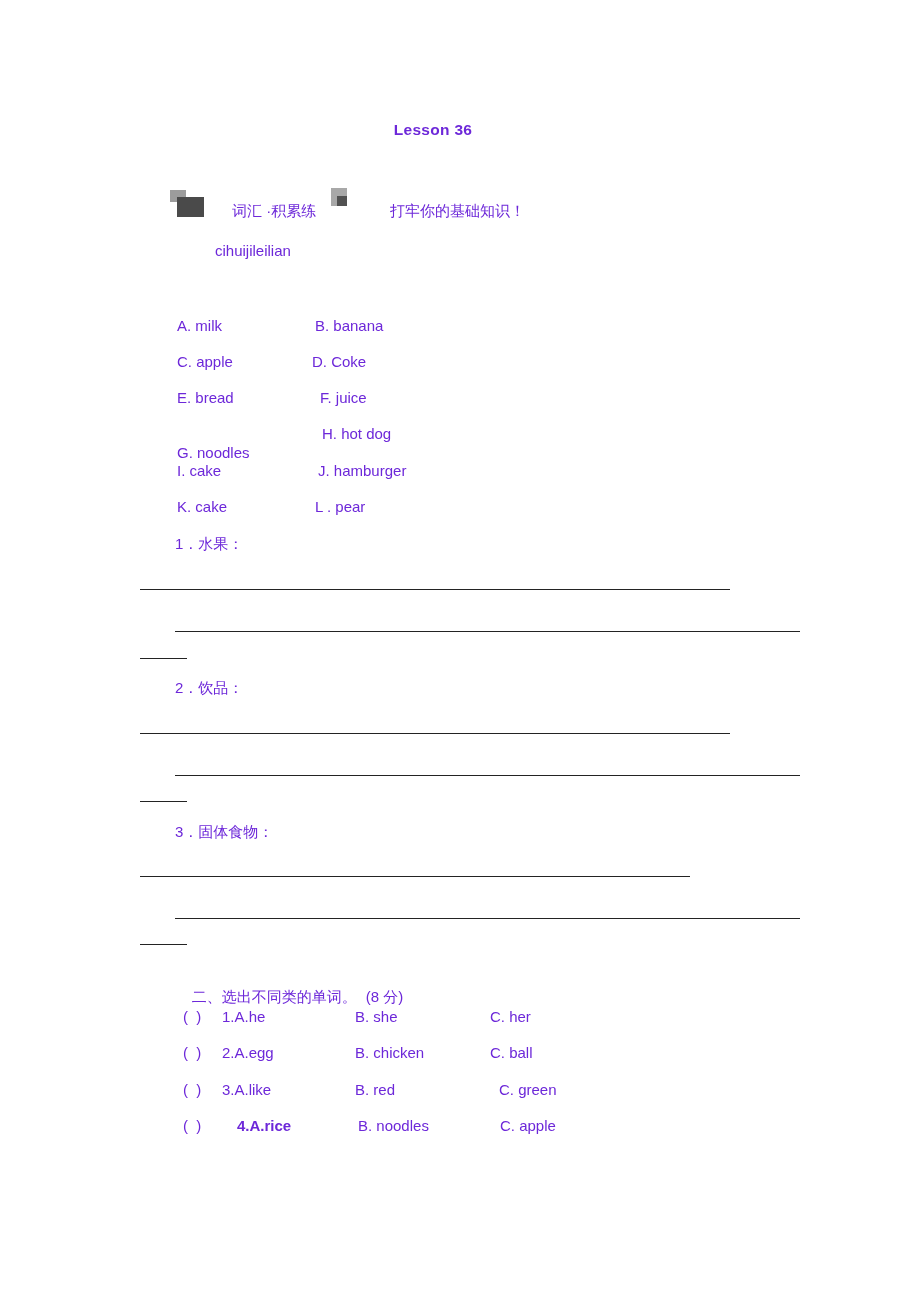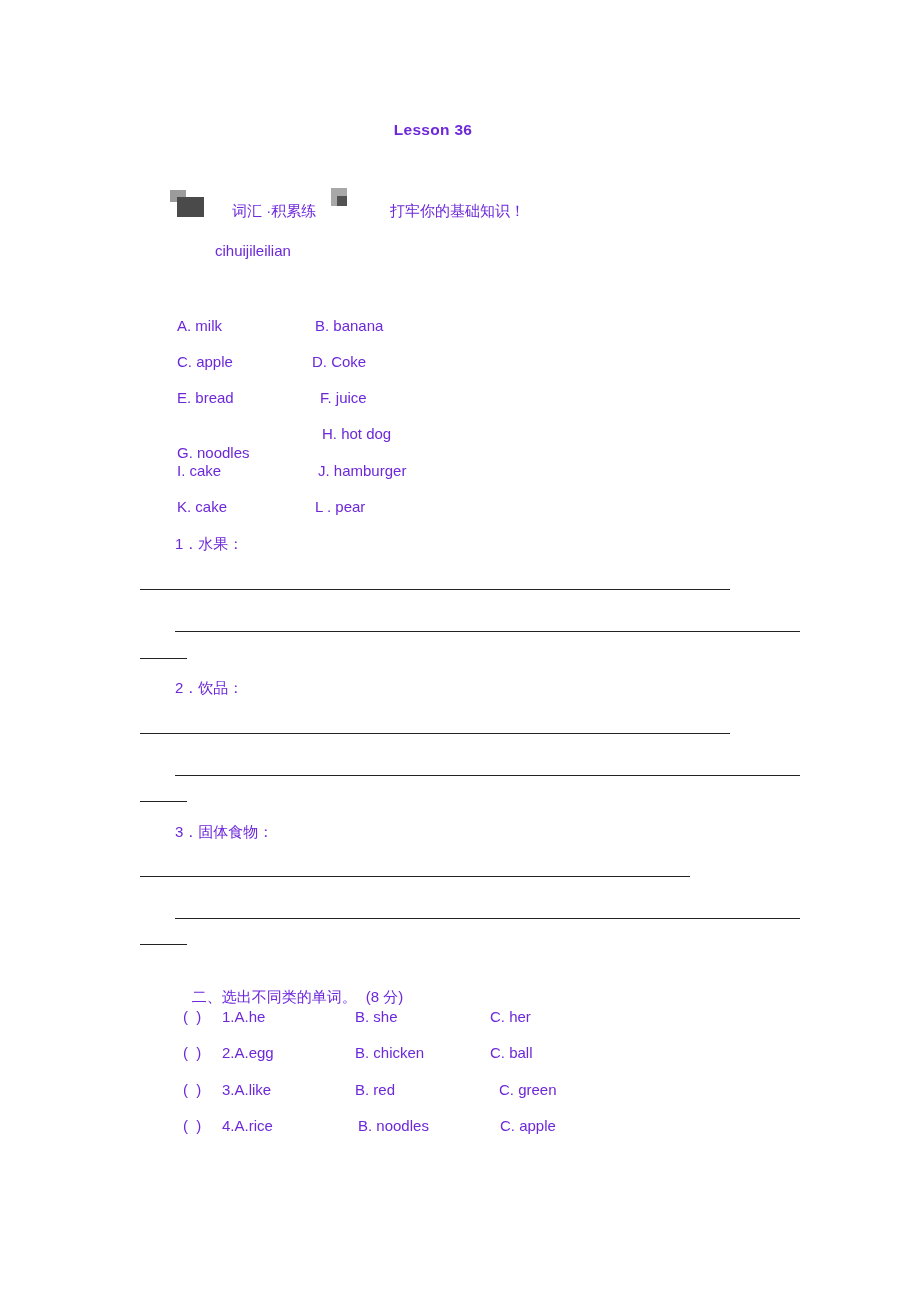--- a/index.html
+++ b/index.html
@@ -105,7 +105,7 @@
   <span class="abs" style="left:490px; top:1081px;margin-left:9px;">C. green</span>
 
   <span class="abs" style="left:183px; top:1117px;">(  )</span>
-  <span class="abs" style="left:222px; top:1117px;">4.A.rice</span>
+  <span class="abs" style="left:237px; top:1117px;font-weight:bold;">4.A.rice</span>
   <span class="abs" style="left:358px; top:1117px;">B. noodles</span>
   <span class="abs" style="left:500px; top:1117px;">C. apple</span>
 

